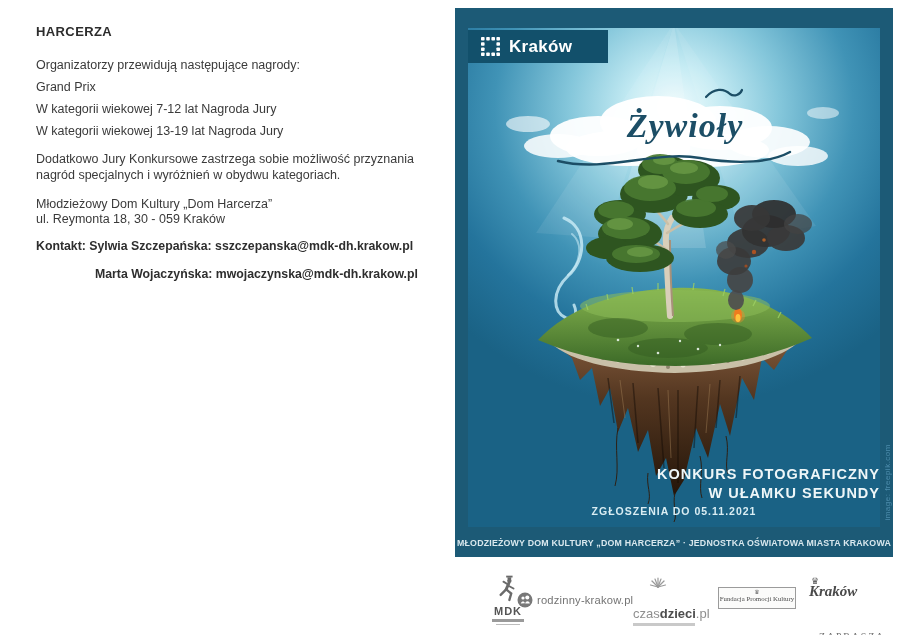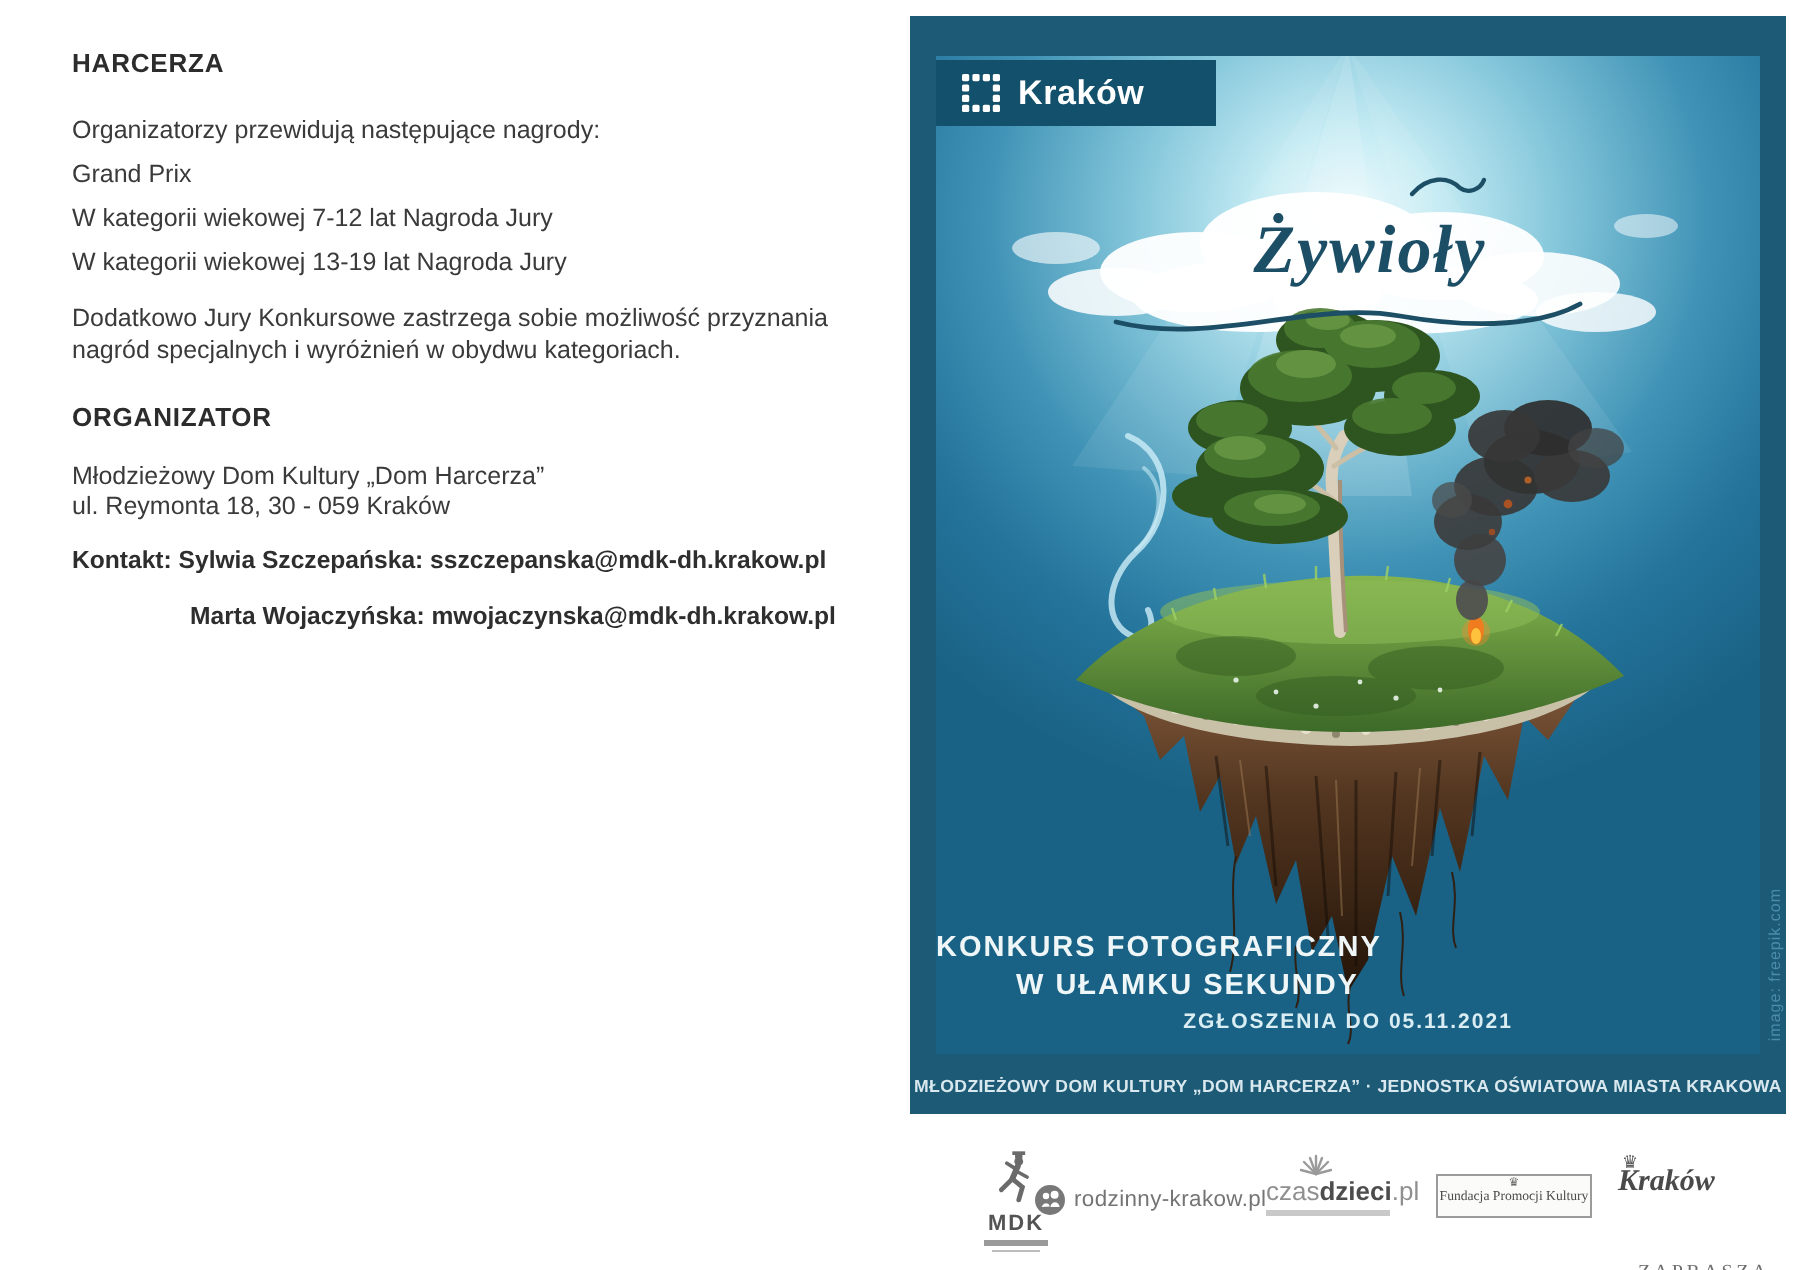--- a/index.html
+++ b/index.html
@@ -89,7 +89,6 @@
     <div class="award-line">W kategorii wiekowej 7-12 lat Nagroda Jury</div>
     <div class="award-line">W kategorii wiekowej 13-19 lat Nagroda Jury</div>
     <div class="note-par">Dodatkowo Jury Konkursowe zastrzega sobie możliwość przyznania nagród specjalnych i wyróżnień w obydwu kategoriach.</div>
-    <div class="sec-heading org-head">ORGANIZATOR</div>
     <div class="org-line first">Młodzieżowy Dom Kultury „Dom Harcerza”</div>
     <div class="org-line">ul. Reymonta 18, 30 - 059 Kraków</div>
     <div class="kontakt">Kontakt: Sylwia Szczepańska: sszczepanska@mdk-dh.krakow.pl</div>

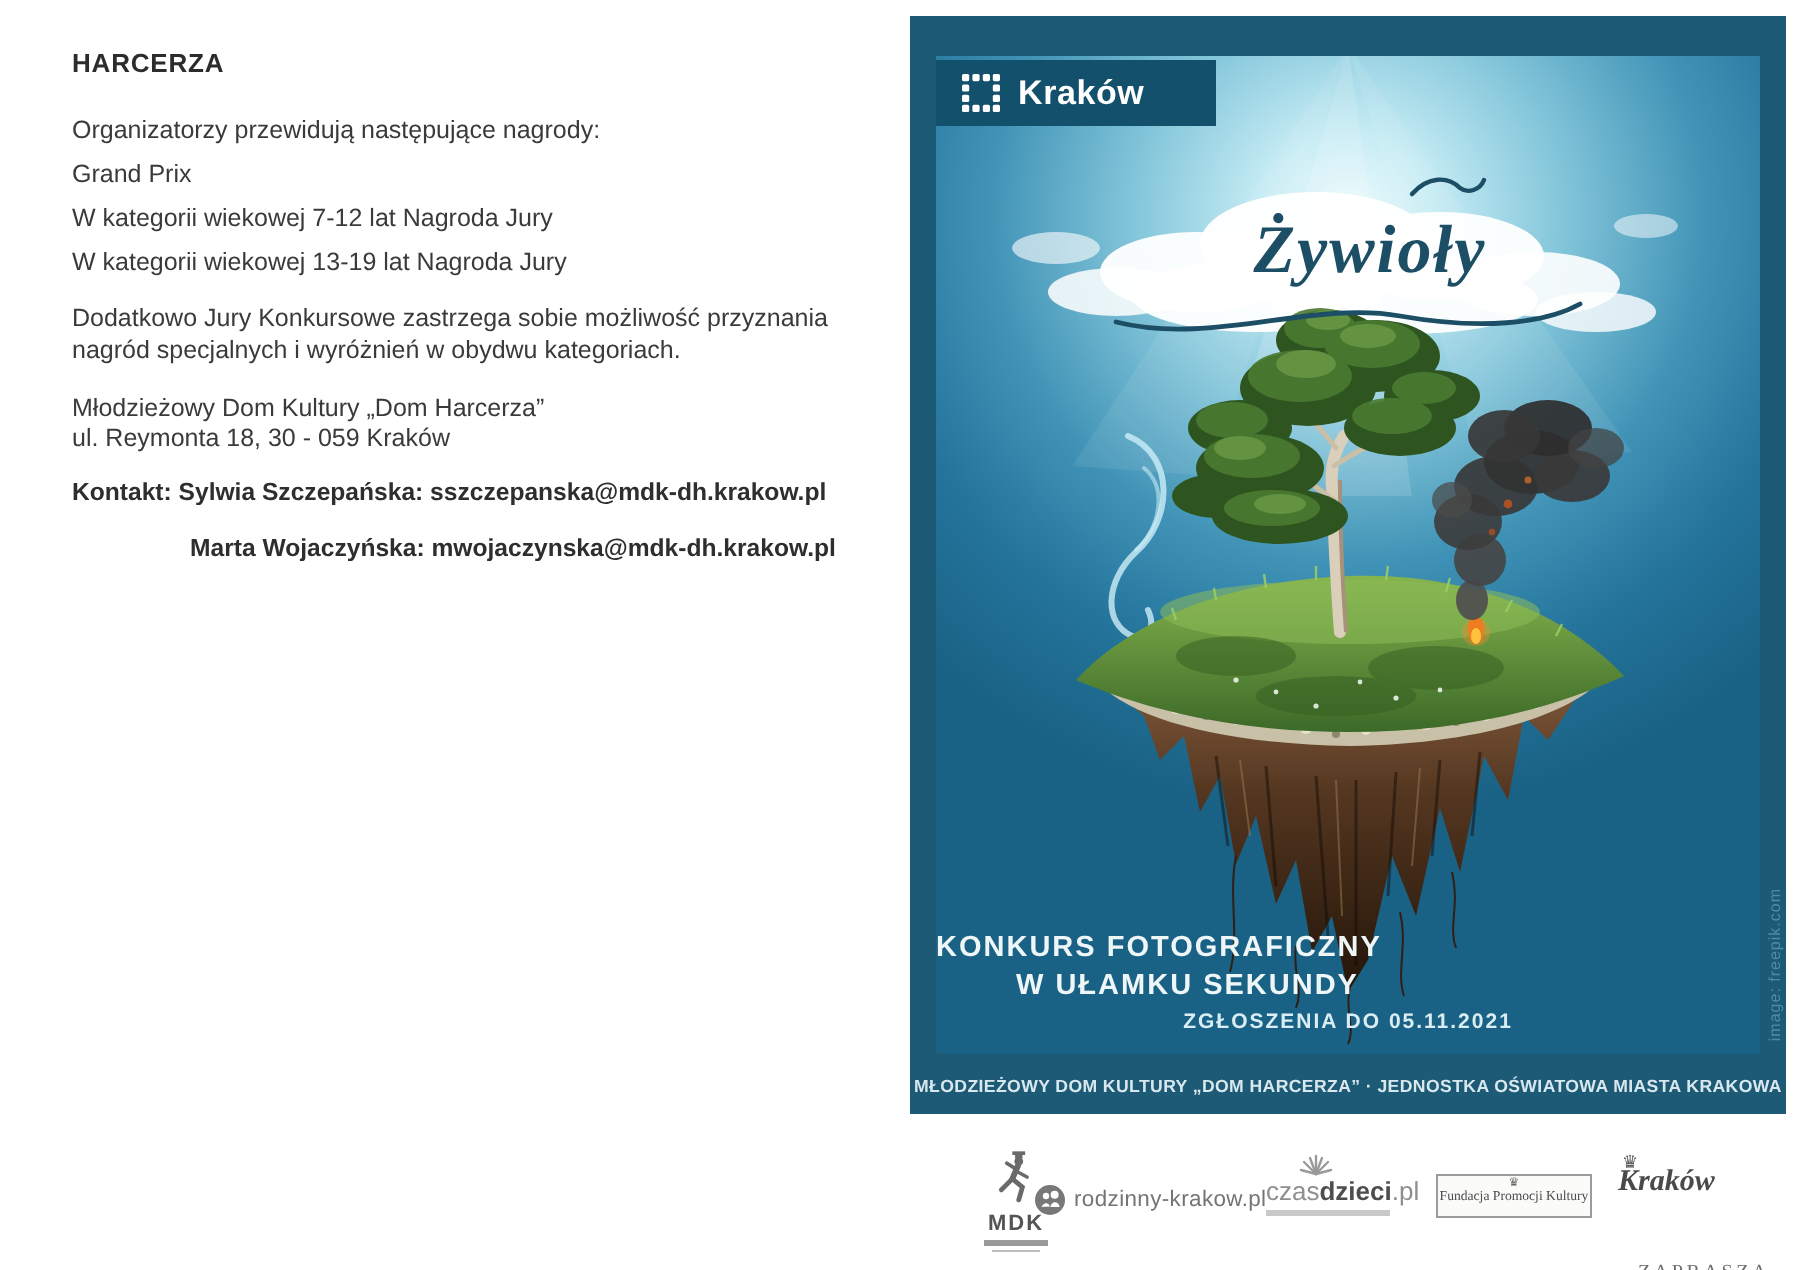--- a/index.html
+++ b/index.html
@@ -36,7 +36,7 @@
   .title-tilde { position:absolute; left:236px; top:58px; }
   .title-swash { position:absolute; left:86px; top:120px; }
 
-  .headline { position:absolute; left:0; width:100%; text-align:left; color:#eef6f8;
+  .headline { position:absolute; left:0; width:100%; text-align:right; color:#eef6f8;
     font-weight:bold; font-size:14.5px; letter-spacing:1px; }
   .headline.h1 { top:438px; }
   .headline.h2 { top:457px;padding-left:40px; }

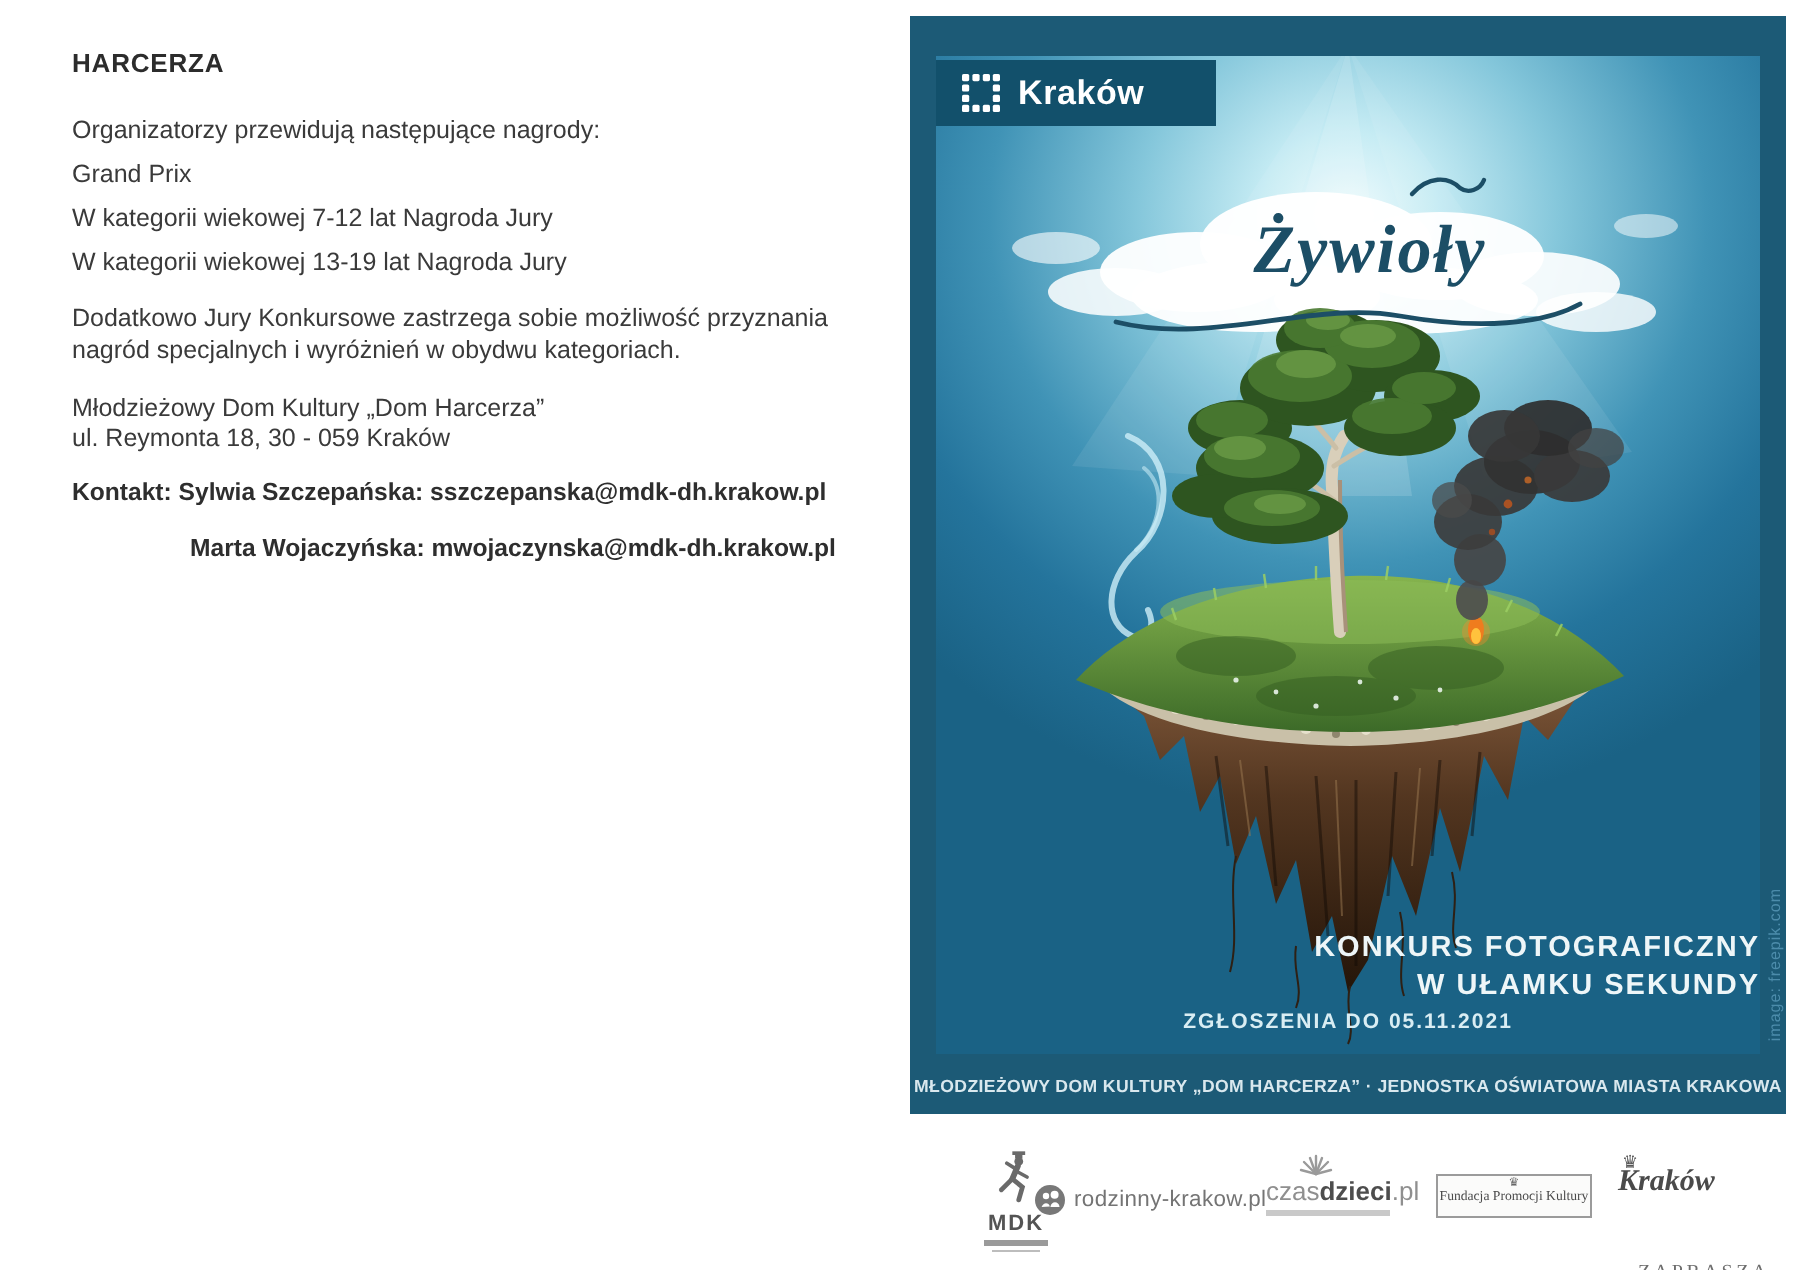--- a/index.html
+++ b/index.html
@@ -59,7 +59,7 @@
   .rodzinny-label { font-size:11.2px; color:#747474; letter-spacing:.2px; }
 
   .czasdzieci { left:633px; top:577px; width:80px; }
-  .czd-text { font-size:13px; line-height:14px; margin-top:1px; }
+  .czd-text { font-size:13px; line-height:14px; margin-top:19px; }
   .czd-gray { color:#8f8f8f; }
   .czd-bold { color:#4d4d4d; font-weight:bold; }
   .czd-bar { width:62px; height:3px; background:#c9c9c9; margin-top:2px; }

